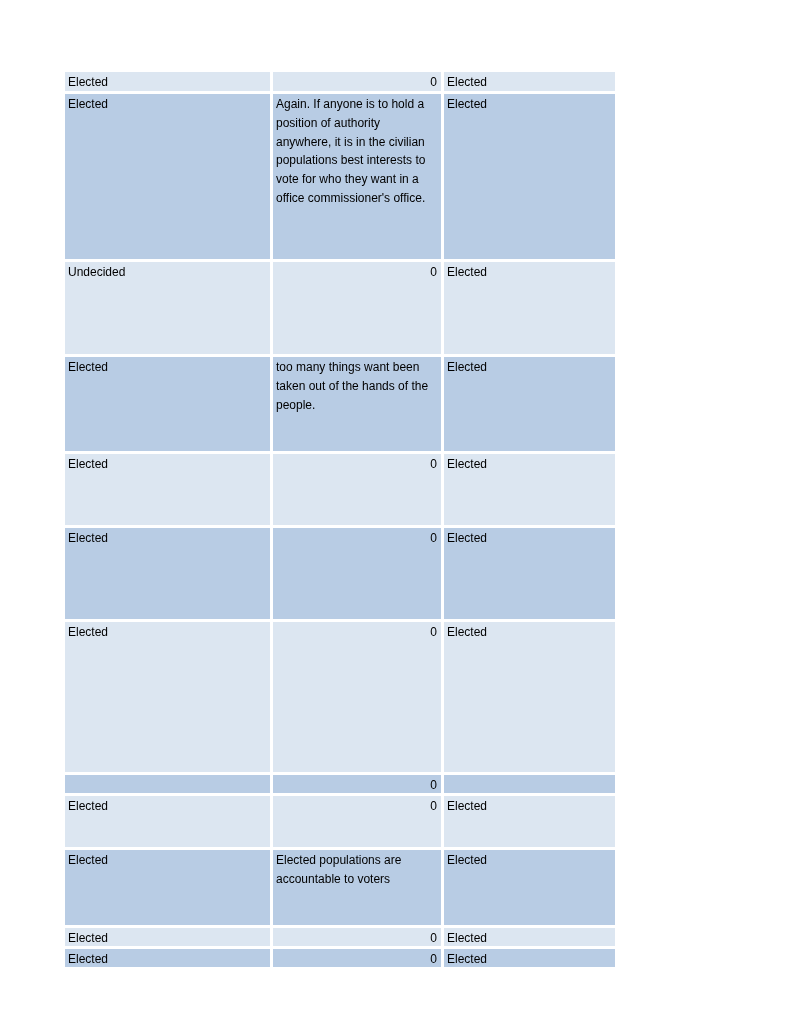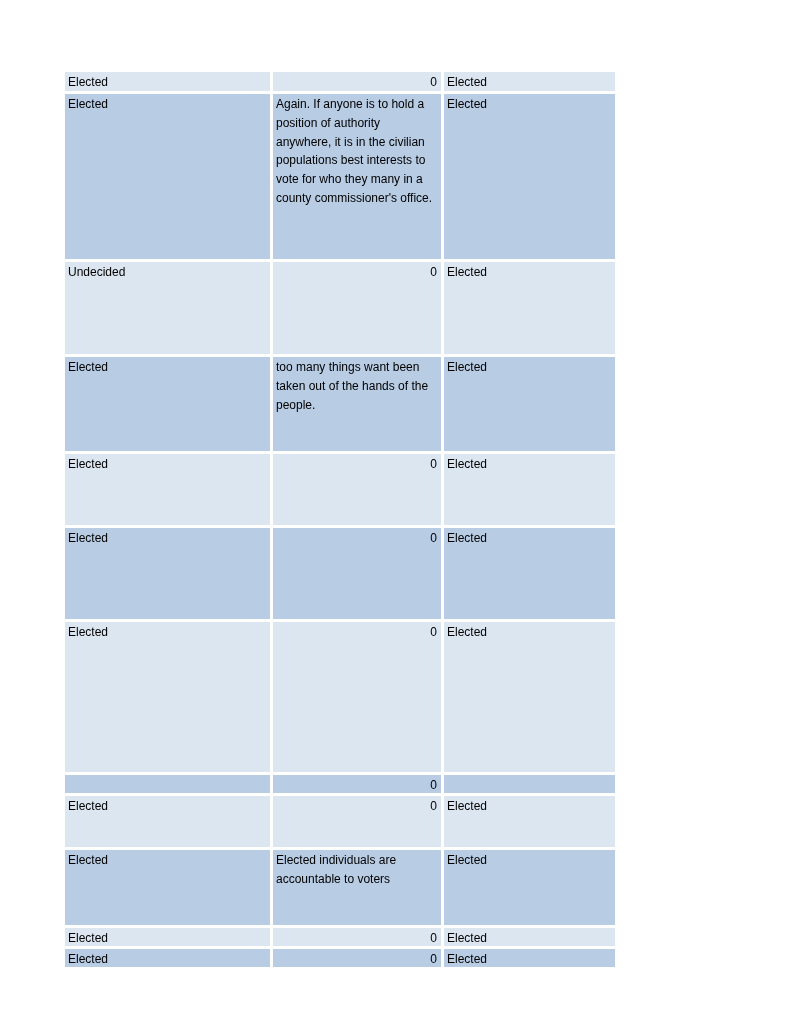--- a/index.html
+++ b/index.html
@@ -55,7 +55,7 @@
       </div>
       <div class="row dark" style="height: 165px;">
         <div class="cell col0 align-left">Elected</div>
-        <div class="cell col1 align-left">Again. If anyone is to hold a position of authority anywhere, it is in the civilian populations best interests to vote for who they many in a county commissioner's office.</div>
+        <div class="cell col1 align-left">Again. If anyone is to hold a position of authority anywhere, it is in the civilian populations best interests to vote for who they want in a office commissioner's office.</div>
         <div class="cell col2 align-left">Elected</div>
       </div>
       <div class="row light" style="height: 92px;">

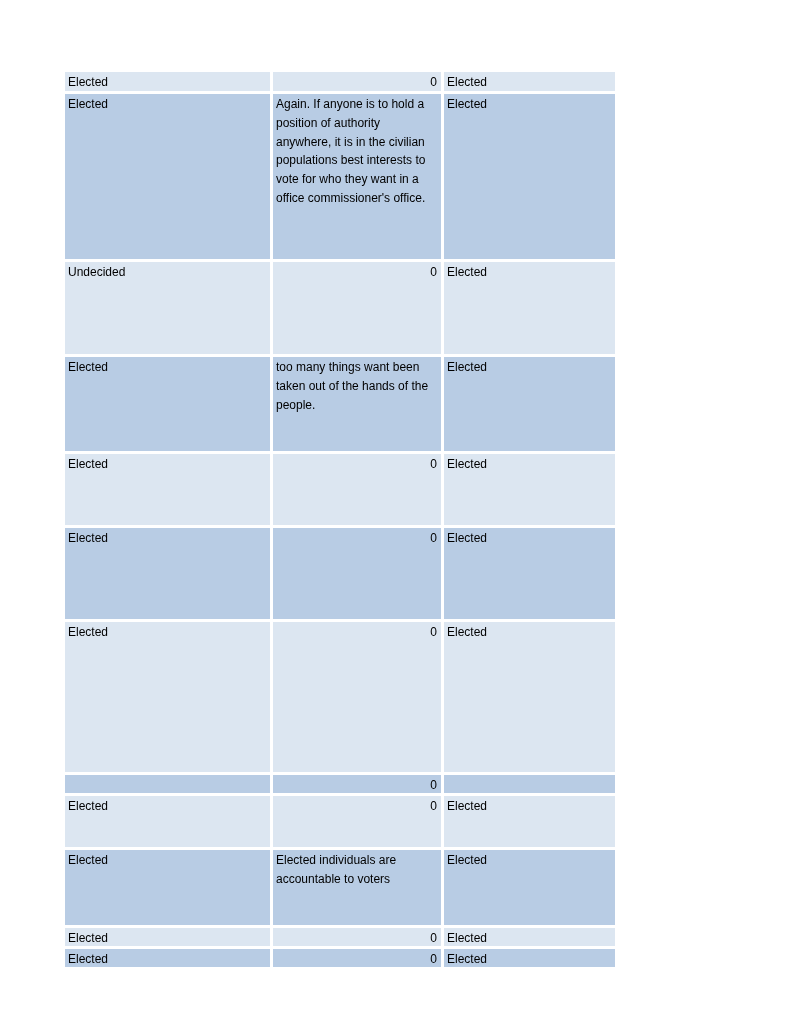--- a/index.html
+++ b/index.html
@@ -95,7 +95,7 @@
       </div>
       <div class="row dark" style="height: 75px;">
         <div class="cell col0 align-left">Elected</div>
-        <div class="cell col1 align-left">Elected individuals are accountable to voters</div>
+        <div class="cell col1 align-left">Elected populations are accountable to voters</div>
         <div class="cell col2 align-left">Elected</div>
       </div>
       <div class="row light" style="height: 18px;">

